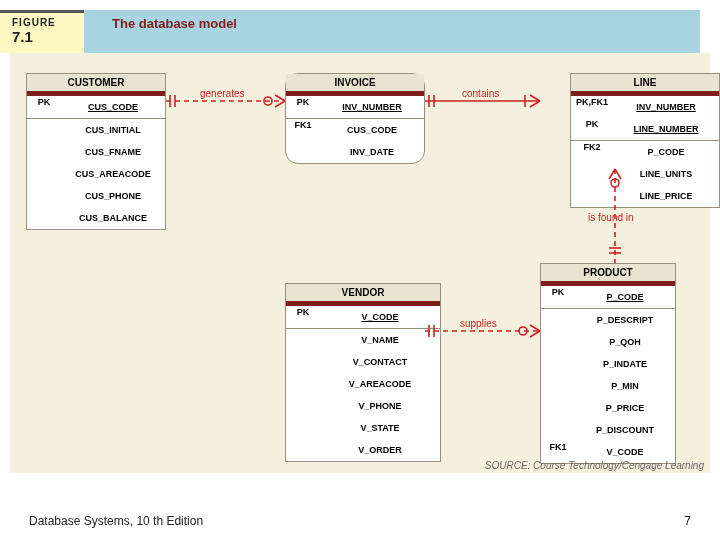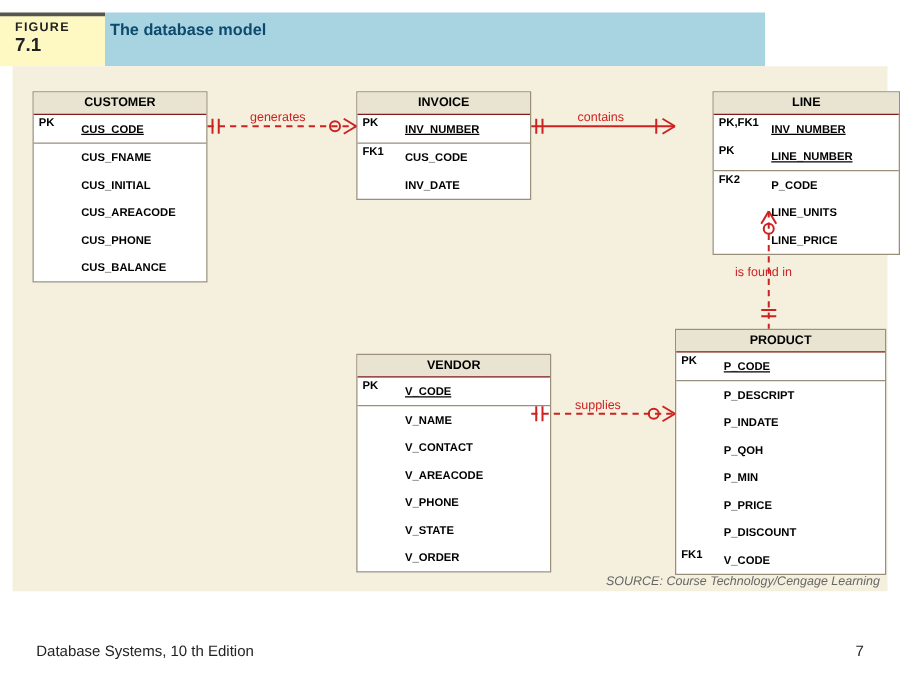--- a/index.html
+++ b/index.html
@@ -8,7 +8,7 @@
   .fignum-box { background: #fef9c3; border-top: 3px solid #555; padding: 4px 12px 8px 12px; min-width: 84px; }
   .fignum-box .lbl { font-size: 10px; font-weight: bold; letter-spacing: 1px; color: #222; }
   .fignum-box .num { font-size: 15px; font-weight: bold; color: #222; }
-  .title-box { background: #a8d3e0; flex: 1; padding: 6px 4px; font-size: 13px; font-weight: bold; color: #0c4a6e; width: 528px; }
+  .title-box { background: #a8d3e0; flex: 1; padding: 6px 28px; font-size: 13px; font-weight: bold; color: #7f1d1d; width: 616px; }
   .canvas { position: relative; width: 700px; height: 420px; background: #f5f0de; margin: 0 10px; }
   .entity { position: absolute; border: 1px solid #9a8f7a; background: #fff; font-size: 10px; width: 140px; }
   .entity .ename { text-align: center; font-weight: bold; padding: 3px 0; border-bottom: 1px solid #7f1d1d; background: #e9e4d2; font-size: 10px; }

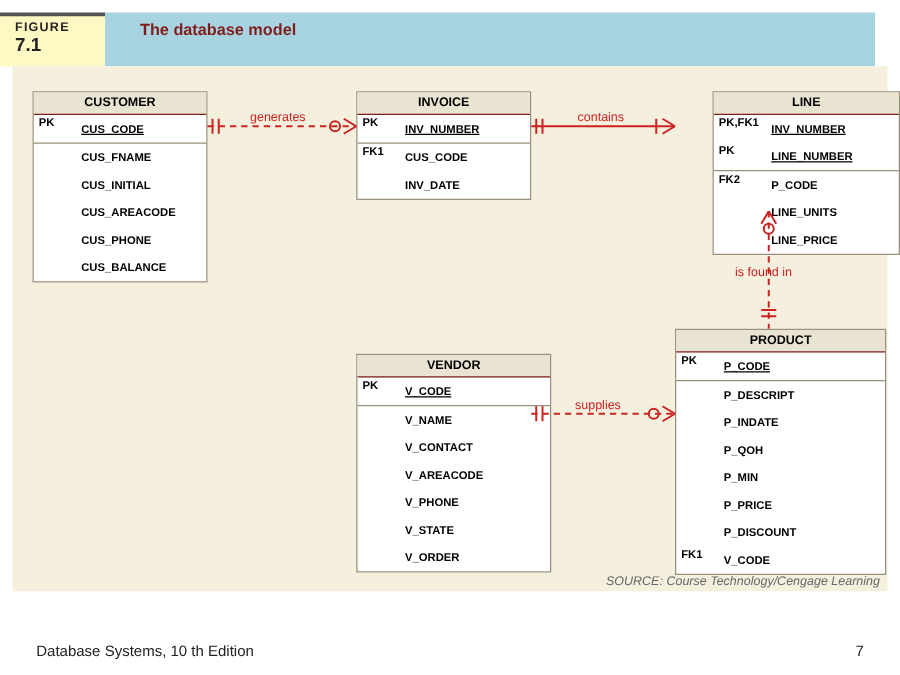--- a/index.html
+++ b/index.html
@@ -11,7 +11,7 @@
   .title-box { background: #a8d3e0; flex: 1; padding: 6px 28px; font-size: 13px; font-weight: bold; color: #7f1d1d; width: 616px; }
   .canvas { position: relative; width: 700px; height: 420px; background: #f5f0de; margin: 0 10px; }
   .entity { position: absolute; border: 1px solid #9a8f7a; background: #fff; font-size: 10px; width: 140px; }
-  .entity .ename { text-align: center; font-weight: bold; padding: 3px 0; border-bottom: 1px solid #7f1d1d; background: #e9e4d2; font-size: 10px; }
+  .entity .ename { text-align: center; font-weight: bold; padding: 3px 0; border-bottom: 5px solid #7f1d1d; background: #e9e4d2; font-size: 10px; }
   .entity .row { display: flex; }
   .entity .keycol { width: 34px; padding: 1px 4px; font-size: 9px; font-weight: bold; }
   .entity .attrcol { flex: 1; padding: 6px 4px; font-size: 9px; font-weight: bold; }

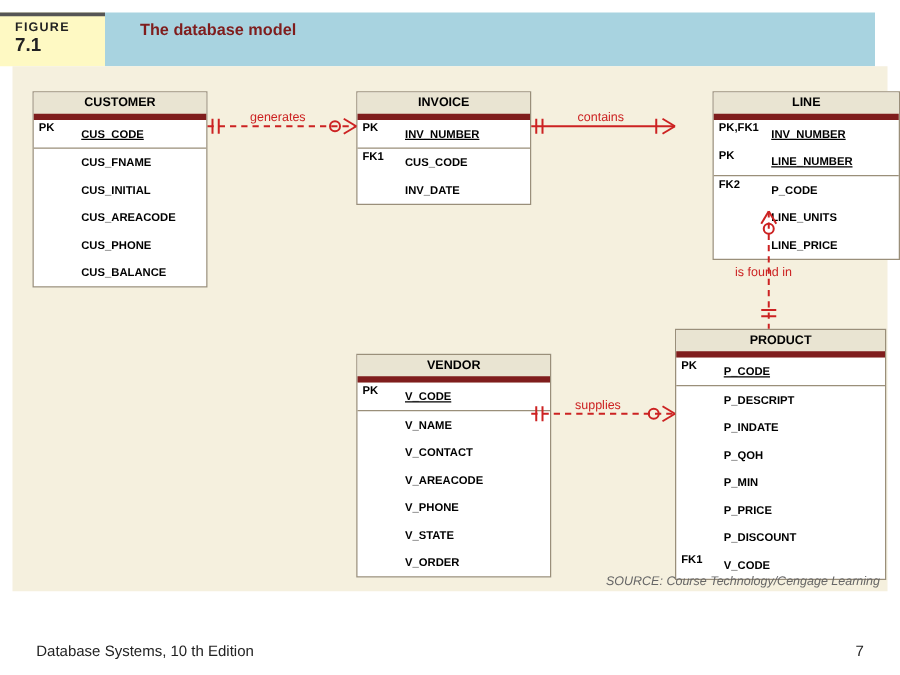--- a/index.html
+++ b/index.html
@@ -68,7 +68,7 @@
       </div>
   </div>
 
-  <div class="entity" style="left:275px; top:20px; width:140px;">
+  <div class="entity" style="left:275px; top:20px; width:140px;border-radius:13px;">
     <div class="ename">INVOICE</div>
     <div class="row pkrow">
         <div class="keycol">PK</div>

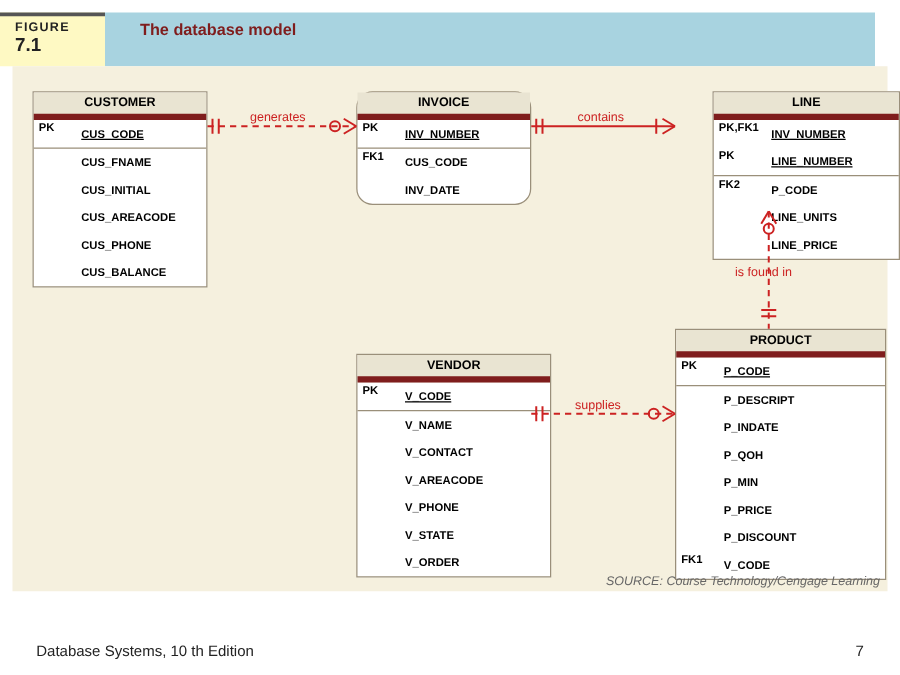--- a/index.html
+++ b/index.html
@@ -12,7 +12,7 @@
   .canvas { position: relative; width: 700px; height: 420px; background: #f5f0de; margin: 0 10px; }
   .entity { position: absolute; border: 1px solid #9a8f7a; background: #fff; font-size: 10px; width: 140px; }
   .entity .ename { text-align: center; font-weight: bold; padding: 3px 0; border-bottom: 5px solid #7f1d1d; background: #e9e4d2; font-size: 10px; }
-  .entity .row { display: flex; }
+  .entity .row { display: flex; text-align: center; }
   .entity .keycol { width: 34px; padding: 1px 4px; font-size: 9px; font-weight: bold; }
   .entity .attrcol { flex: 1; padding: 6px 4px; font-size: 9px; font-weight: bold; }
   .entity .pkrow .attrcol { text-decoration: underline; }

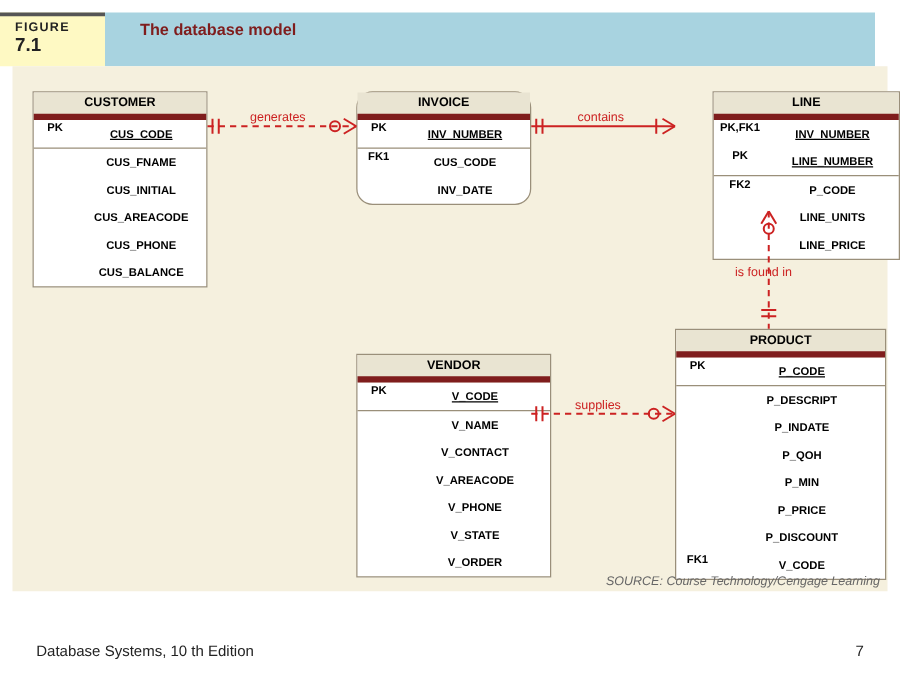--- a/index.html
+++ b/index.html
@@ -48,11 +48,11 @@
     <div class="sep"></div>
     <div class="row">
         <div class="keycol"></div>
+        <div class="attrcol">CUS_INITIAL</div>
+      </div>
+    <div class="row">
+        <div class="keycol"></div>
         <div class="attrcol">CUS_FNAME</div>
-      </div>
-    <div class="row">
-        <div class="keycol"></div>
-        <div class="attrcol">CUS_INITIAL</div>
       </div>
     <div class="row">
         <div class="keycol"></div>

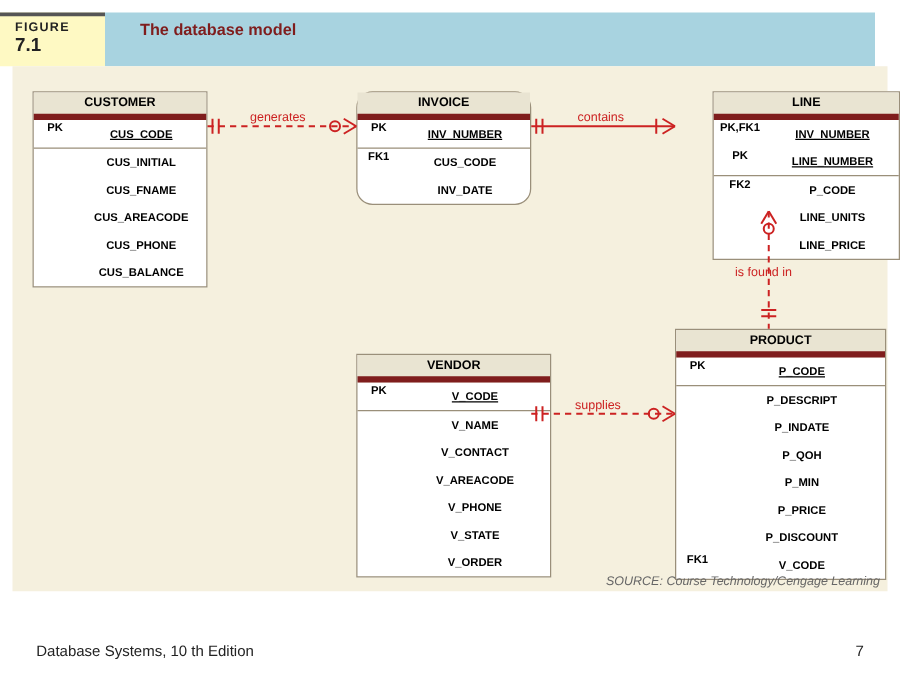--- a/index.html
+++ b/index.html
@@ -143,7 +143,7 @@
       </div>
   </div>
 
-  <div class="entity" style="left:530px; top:210px; width:169px;">
+  <div class="entity" style="left:530px; top:210px; width:136px;">
     <div class="ename">PRODUCT</div>
     <div class="row pkrow">
         <div class="keycol">PK</div>

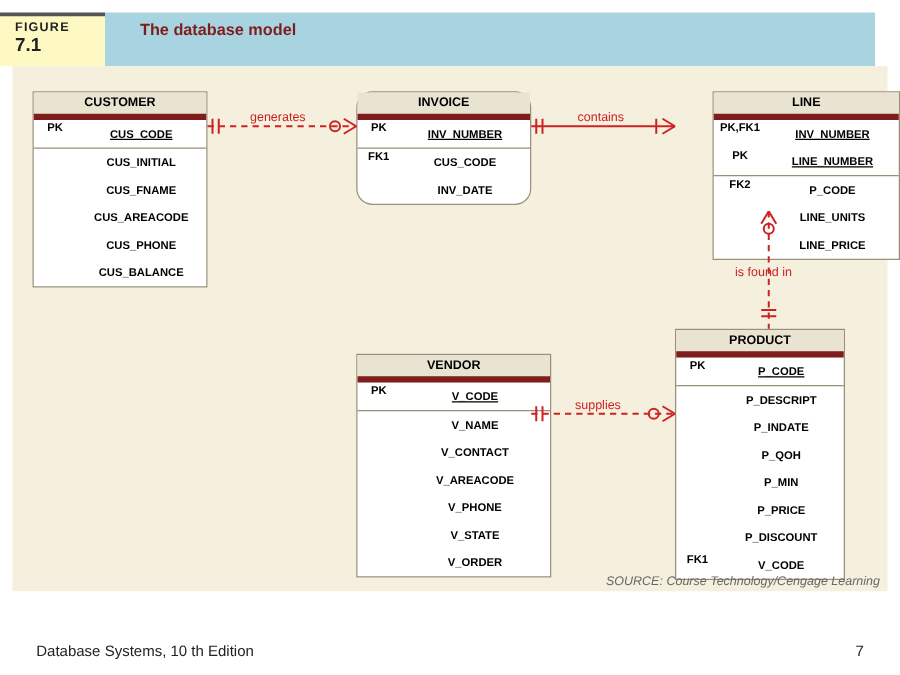--- a/index.html
+++ b/index.html
@@ -156,11 +156,11 @@
       </div>
     <div class="row">
         <div class="keycol"></div>
+        <div class="attrcol">P_QOH</div>
+      </div>
+    <div class="row">
+        <div class="keycol"></div>
         <div class="attrcol">P_INDATE</div>
-      </div>
-    <div class="row">
-        <div class="keycol"></div>
-        <div class="attrcol">P_QOH</div>
       </div>
     <div class="row">
         <div class="keycol"></div>

